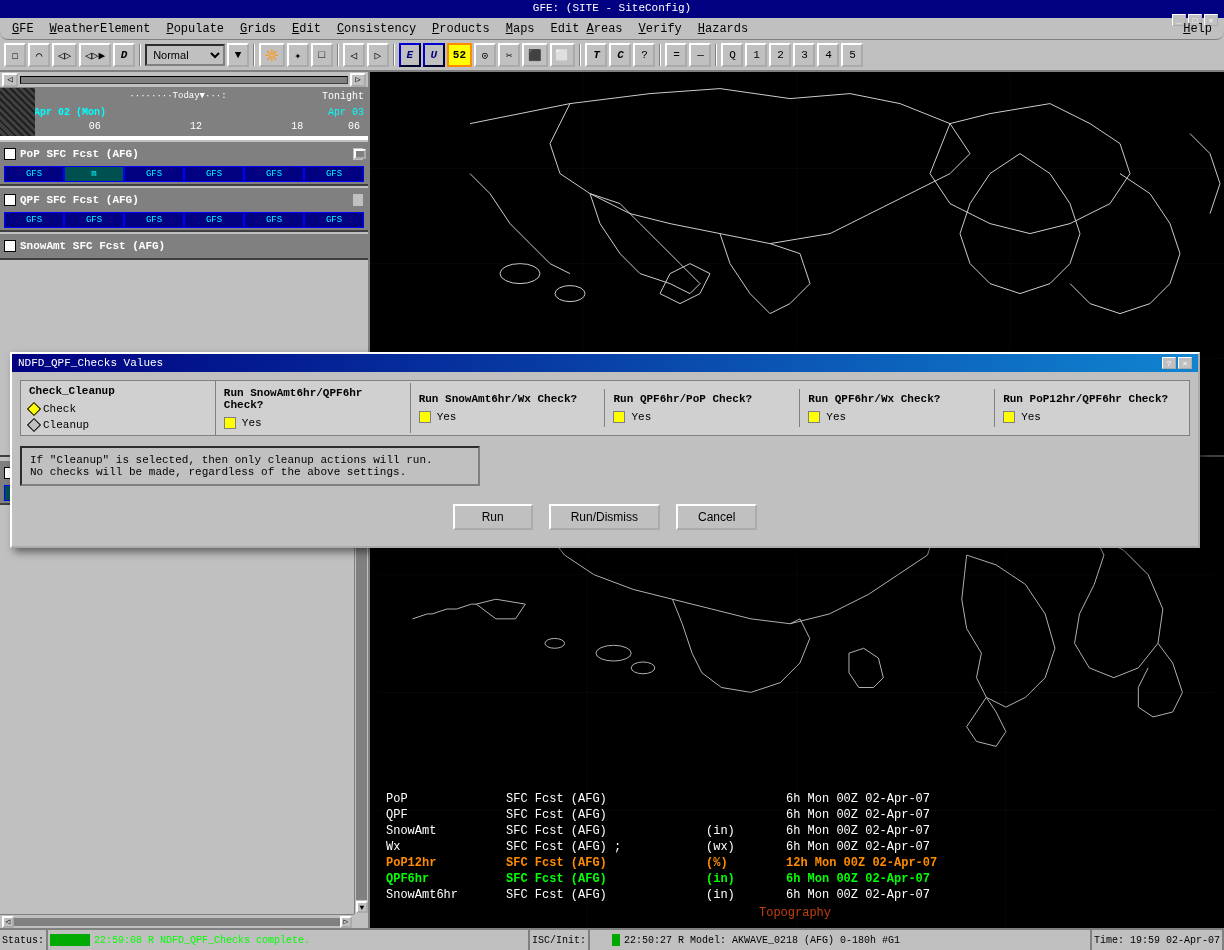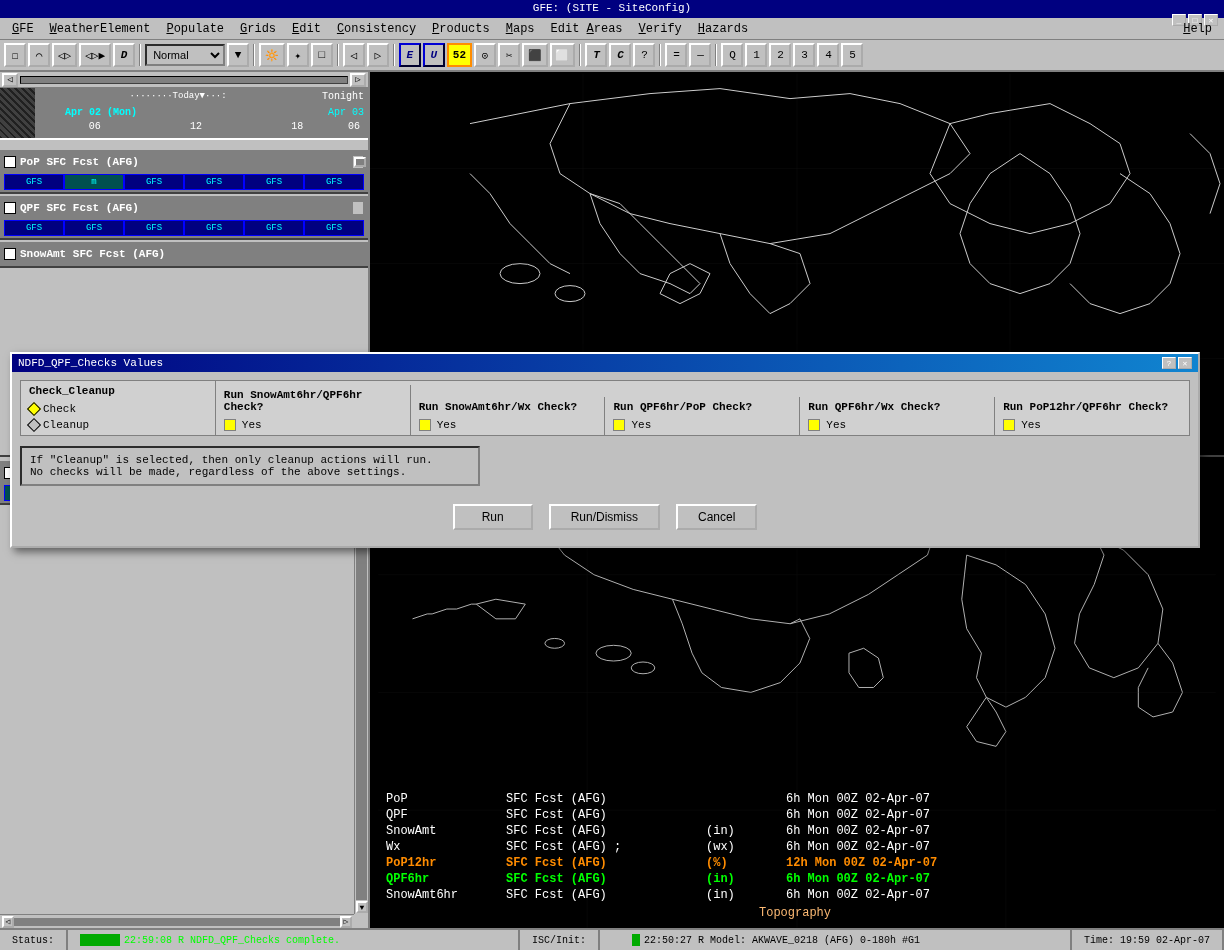--- a/index.html
+++ b/index.html
@@ -33,6 +33,7 @@
       align-items: center;
       height: 22px;
       padding: 0 4px;
+      border-radius: 8px;
     }
     .menu-item {
       padding: 2px 8px;

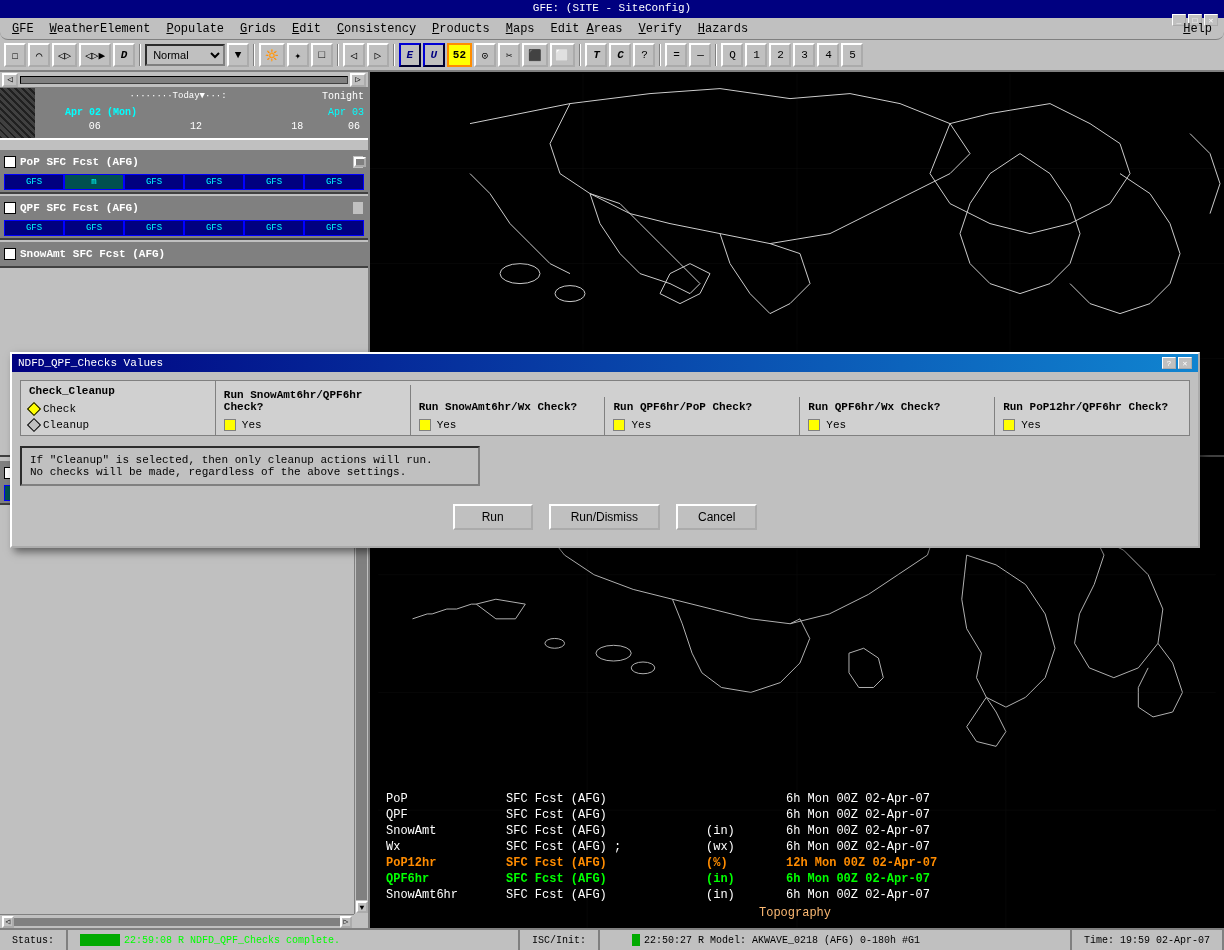--- a/index.html
+++ b/index.html
@@ -477,7 +477,7 @@
         <div class="nav-btn">▷</div>
       </div>
 
-      <div style="background:#808080; border-bottom:2px solid #ffffff; height:52px; position:relative; overflow:hidden;">
+      <div style="background:#808080; border-bottom:4px solid #ffffff; height:52px; position:relative; overflow:hidden;">
         <div style="display:flex; align-items:center; font-size:10px; color:white; padding:1px 4px; height:16px;">
           <span style="color:#00ffff; min-width:30px;">4/1</span>
           <span style="flex:1; text-align:center; color:white; font-size:9px;">········Today▼···:</span>

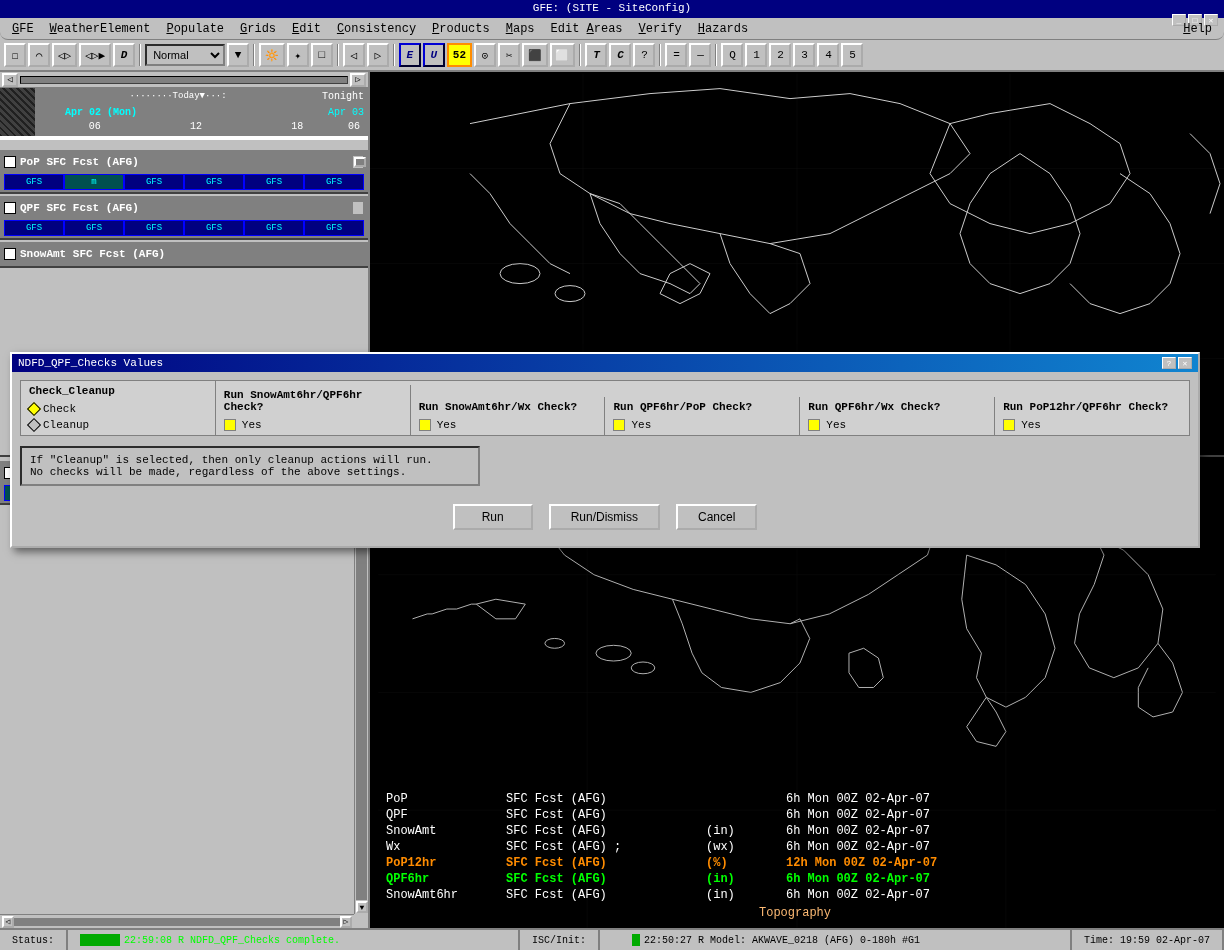--- a/index.html
+++ b/index.html
@@ -483,7 +483,7 @@
           <span style="flex:1; text-align:center; color:white; font-size:9px;">········Today▼···:</span>
           <span style="color:white;">Tonight</span>
         </div>
-        <div style="display:flex; align-items:center; font-size:10px; color:white; padding:1px 4px; height:16px;gap:31px;">
+        <div style="display:flex; align-items:center; font-size:10px; color:white; padding:1px 4px; height:16px;">
           <span style="min-width:30px;"></span>
           <span style="color:cyan; font-size:10px; font-weight:bold;">Apr 02 (Mon)</span>
           <span style="margin-left:auto; color:cyan;">Apr 03</span>

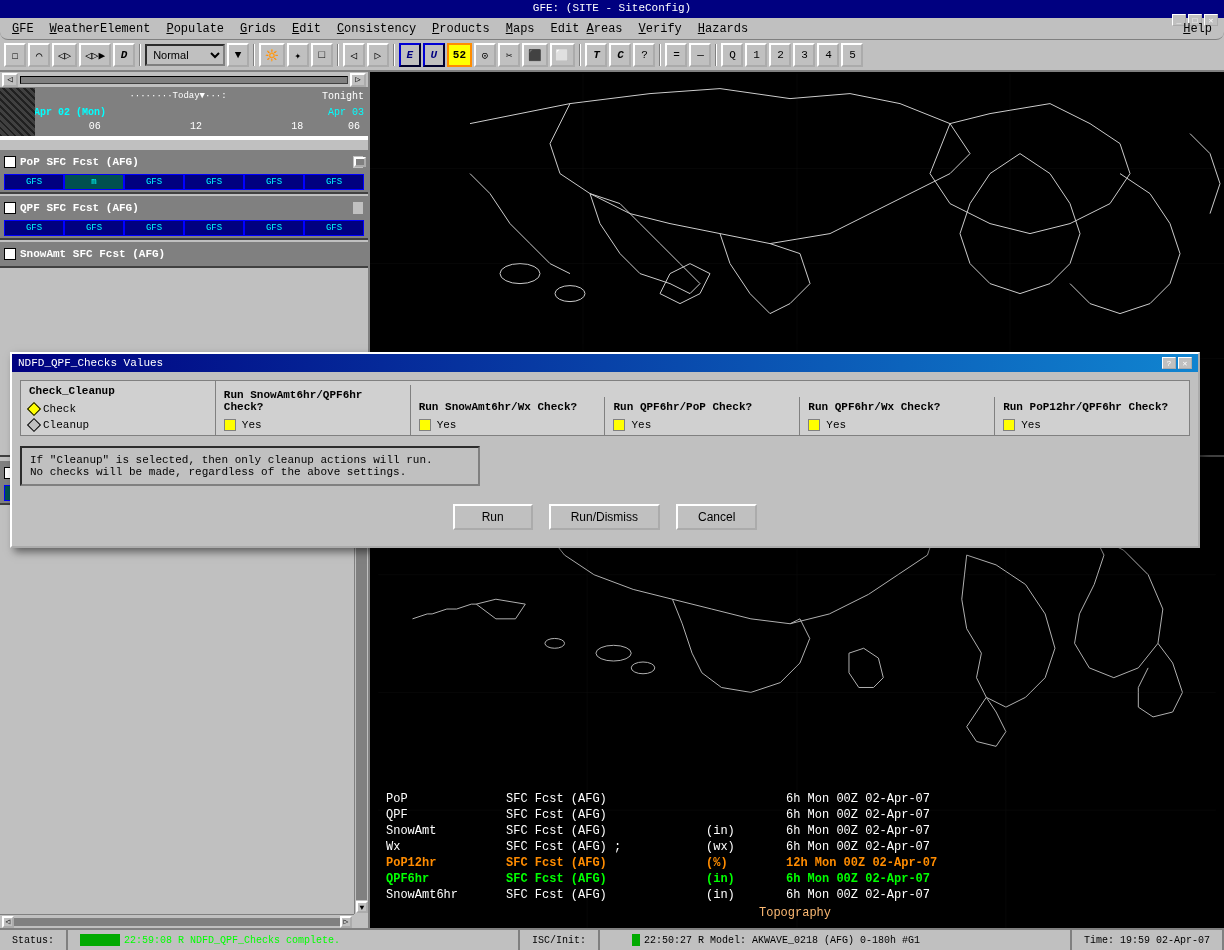--- a/index.html
+++ b/index.html
@@ -499,7 +499,7 @@
         <div style="position:absolute; top:0; left:0; width:35px; bottom:0; background:repeating-linear-gradient(45deg, #202020, #202020 2px, #404040 2px, #404040 5px);"></div>
       </div>
 
-      <div class="we-row" style="margin-top:10px;">
+      <div class="we-row" style="margin-top:2px;">
         <div class="we-header">
           <div class="we-checkbox"></div>
           <span class="we-label">PoP  SFC  Fcst (AFG)</span>

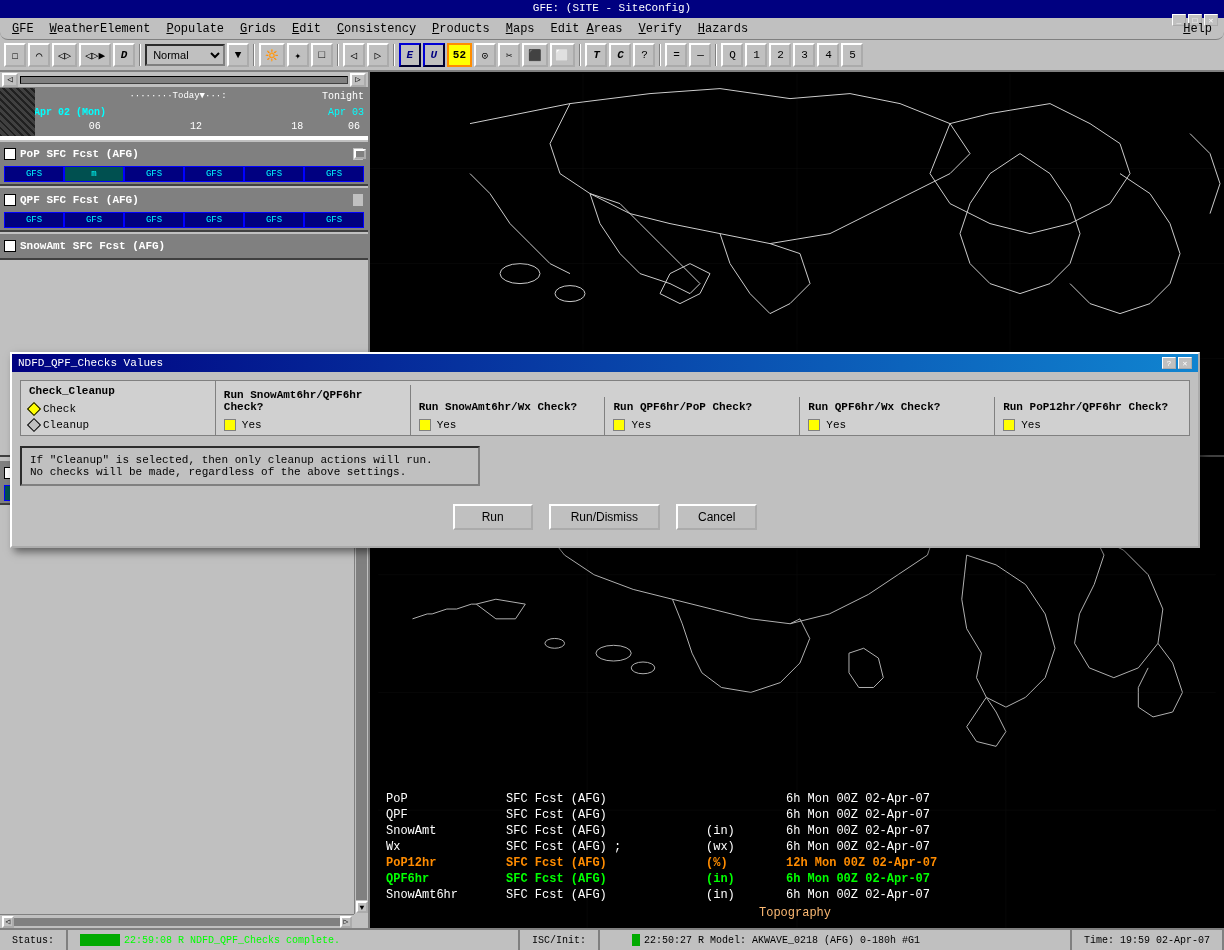--- a/index.html
+++ b/index.html
@@ -184,7 +184,7 @@
 
     .dialog-row {
       display: flex;
-      align-items: flex-end;
+      align-items: center;
       gap: 0;
       border-bottom: 1px solid #808080;
     }

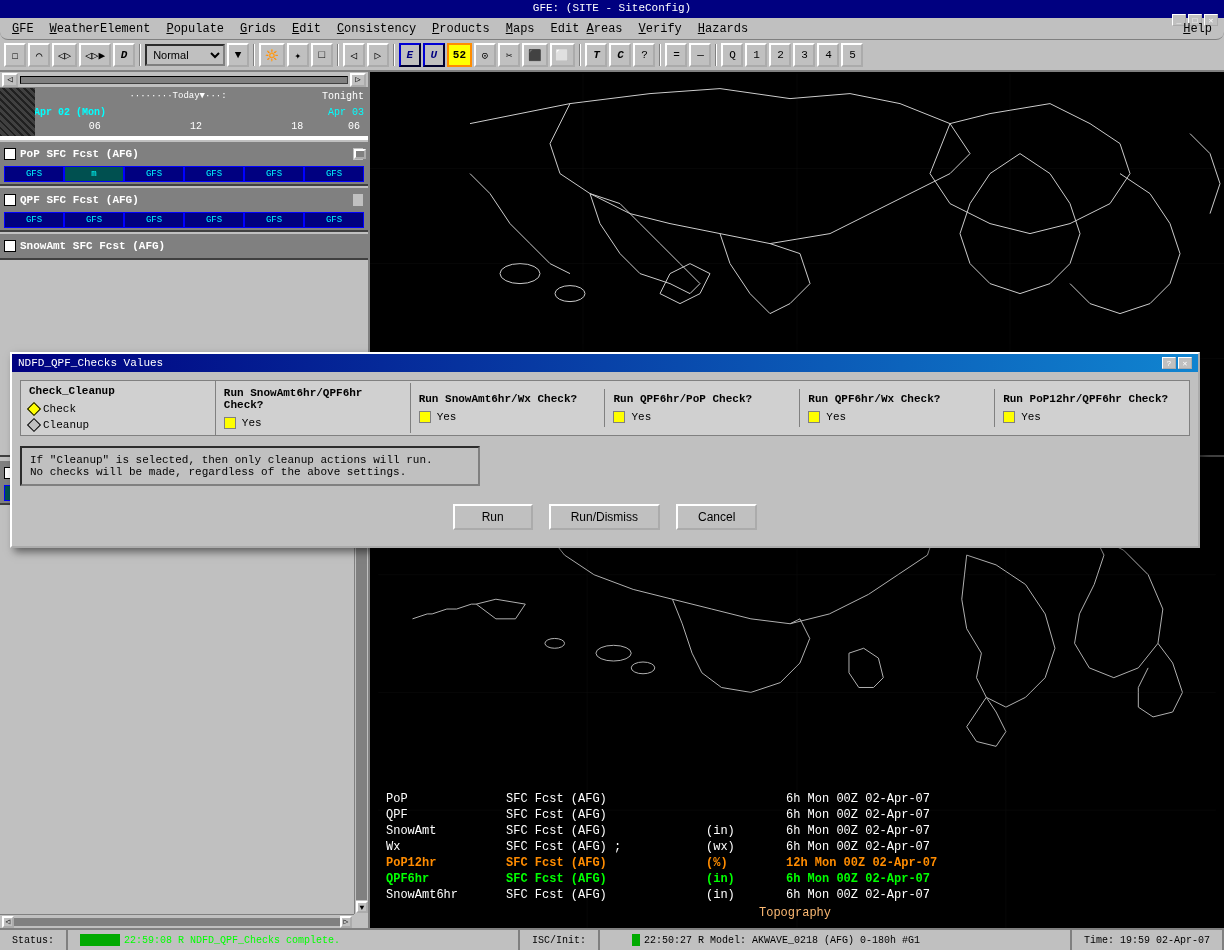--- a/index.html
+++ b/index.html
@@ -297,7 +297,7 @@
     .map-info-time { color: white; }
     .map-info-highlight { color: #ff8c00; font-weight: bold; }
     .map-info-green { color: #00ff00; font-weight: bold; }
-    .map-topography { color: #fdba74; text-align: center; margin-top: 4px; }
+    .map-topography { color: #c2410c; text-align: center; margin-top: 4px; }
 
     
     #status-bar {

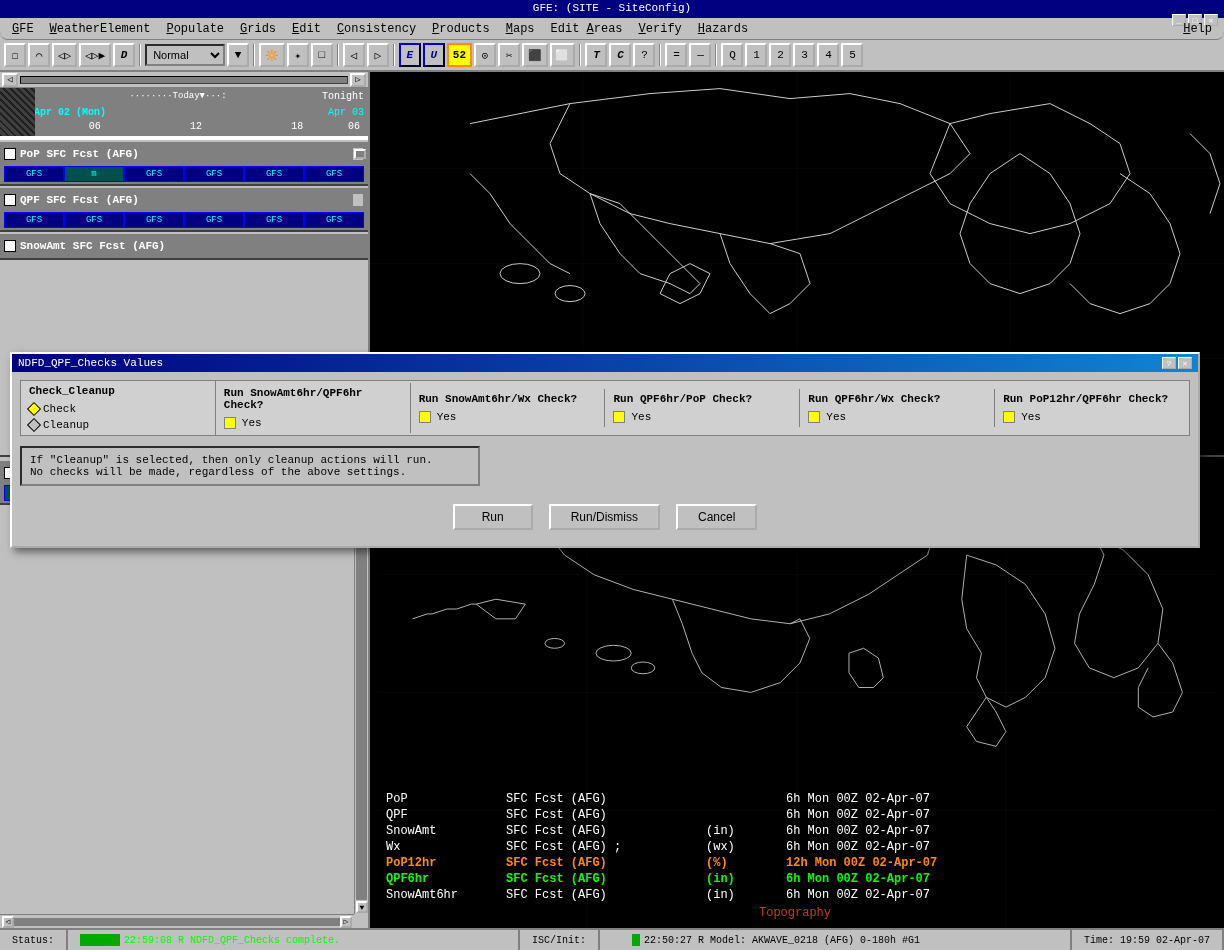--- a/index.html
+++ b/index.html
@@ -313,7 +313,7 @@
       font-size: 10px;
     }
     .status-section {
-      padding: 0 12px;
+      padding: 0 2px;
       border-right: 2px solid #808080;
       height: 100%;
       display: flex;

